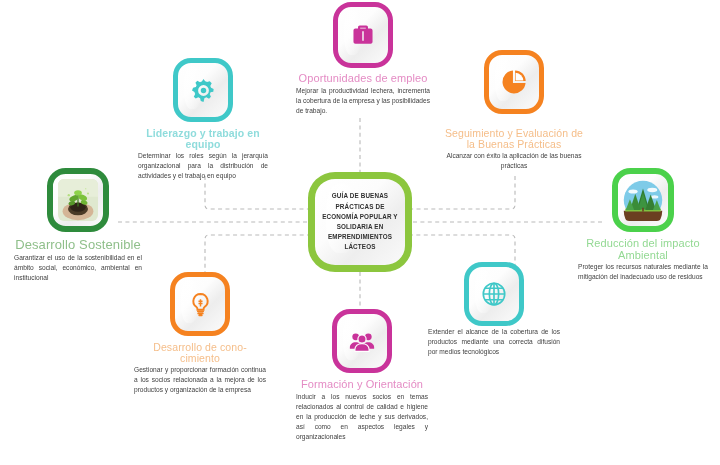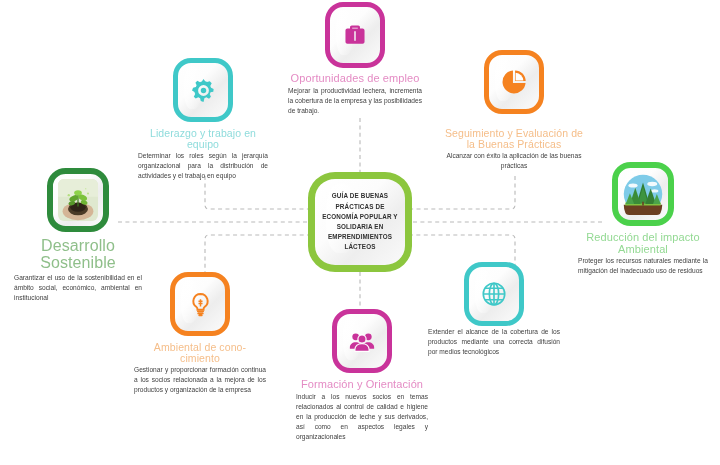--- a/index.html
+++ b/index.html
@@ -92,7 +92,7 @@
     </div>
   </div>
 
-  <div class="node" style="left:288px;top:2px;width:134px;">
+  <div class="node" style="left:296px;top:2px;width:134px;">
     <div class="frame" style="width:60px;height:66px;border-width:5.5px;border-color:#C9339A;">
       <svg width="26" height="26" viewBox="0 0 24 24" fill="#C9339A">
         <path d="M9 3.2h6c.9 0 1.6.7 1.6 1.6V6H19c1 0 1.8.8 1.8 1.8v10.4c0 1-.8 1.8-1.8 1.8H5c-1 0-1.8-.8-1.8-1.8V7.8C3.2 6.8 4 6 5 6h2.4V4.8c0-.9.7-1.6 1.6-1.6zm.4 2.8h5.2V5.2H9.4V6zM11.3 8.6v8.8h1.4V8.6h-1.4z"></path>

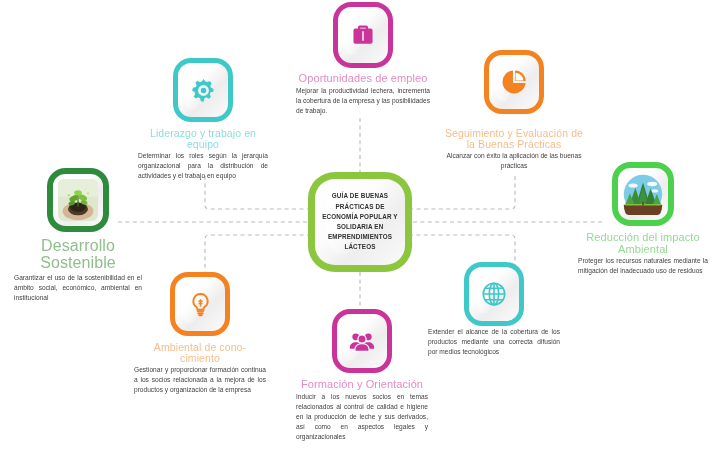--- a/index.html
+++ b/index.html
@@ -108,7 +108,7 @@
         <path d="M12 1.8l1.5 2.05a8 8 0 011.62.68L17.6 3.8l1.7 1.7-1.27 2.4c.3.5.53 1.05.69 1.62l2.3 1.1-.3 2.4-2.47.62c-.16.57-.39 1.11-.69 1.61l1.05 2.3-1.7 1.7-2.4-1.27c-.5.3-1.05.53-1.62.68L12 22.2l-2.4-.93-.62-2.47a8 8 0 01-1.61-.69l-2.3 1.05-1.7-1.7 1.27-2.4a8 8 0 01-.68-1.62L1.8 12l.93-2.4 2.47-.62c.16-.57.39-1.11.68-1.61L4.83 5.07l1.7-1.7 2.4 1.27c.5-.3 1.05-.53 1.62-.69L12 1.8zm0 5.4a4.8 4.8 0 100 9.6 4.8 4.8 0 000-9.6zm0 2.35a2.45 2.45 0 110 4.9 2.45 2.45 0 010-4.9z"></path>
       </svg>
     </div>
-    <div class="ntitle" style="font-size:10.5px;color:#8FDCDC;margin-top:6px;">Liderazgo y trabajo en equipo</div>
+    <div class="ntitle" style="font-size:10.5px;color:#8FDCDC;margin-top:6px;font-weight:bold;">Liderazgo y trabajo en equipo</div>
     <div class="nbody">Determinar los roles según la jerarquía organizacional para la distribución de actividades y el trabajo en equipo</div>
   </div>
 

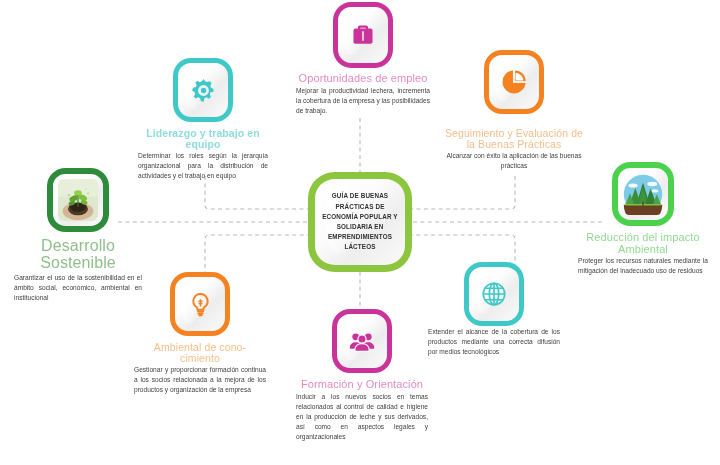--- a/index.html
+++ b/index.html
@@ -145,7 +145,7 @@
         </svg>
       </div>
     </div>
-    <div class="ntitle" style="font-size:16px;color:#8FBF8A;margin-top:6px;">Desarrollo Sostenible</div>
+    <div class="ntitle" style="font-size:13px;color:#8FBF8A;margin-top:6px;">Desarrollo Sostenible</div>
     <div class="nbody">Garantizar el uso de la sostenibilidad en el ámbito social, económico, ambiental en institucional</div>
   </div>
 

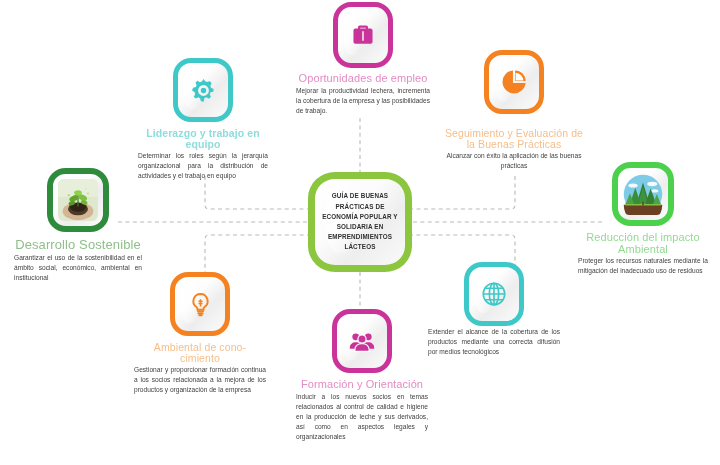--- a/index.html
+++ b/index.html
@@ -149,7 +149,7 @@
     <div class="nbody">Garantizar el uso de la sostenibilidad en el ámbito social, económico, ambiental en institucional</div>
   </div>
 
-  <div class="node" style="left:578px;top:162px;width:130px;">
+  <div class="node" style="left:578px;top:168px;width:130px;">
     <div class="frame" style="width:62px;height:64px;border-width:6px;border-color:#4BD14B;padding:5px;">
       <div class="photo">
         <svg width="100%" height="100%" viewBox="0 0 52 52">

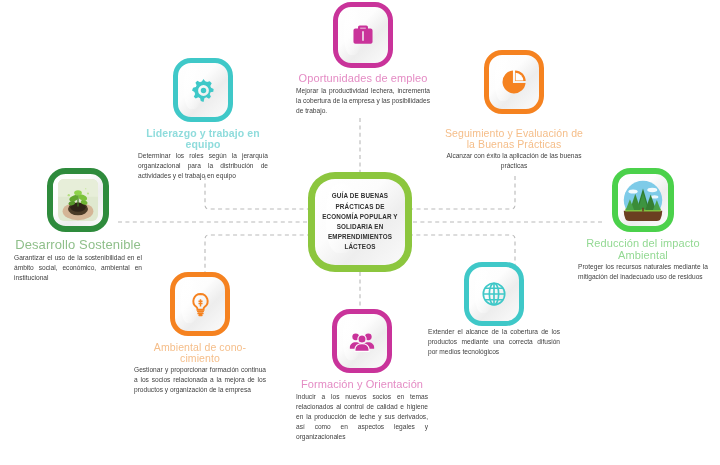--- a/index.html
+++ b/index.html
@@ -181,7 +181,7 @@
         <path d="M12 7.4v6.3M10.2 9.1h3.6M10.2 11.2h3.6" stroke-width="1.3"></path>
       </svg>
     </div>
-    <div class="ntitle" style="font-size:10.5px;color:#F5BE8A;margin-top:6px;">Ambiental de cono-cimiento</div>
+    <div class="ntitle" style="font-size:10.5px;color:#F5BE8A;margin-top:6px;">Desarrollo de cono-cimiento</div>
     <div class="nbody">Gestionar y proporcionar formación continua a los socios relacionada a la mejora de los productos y organización de la empresa</div>
   </div>
 

